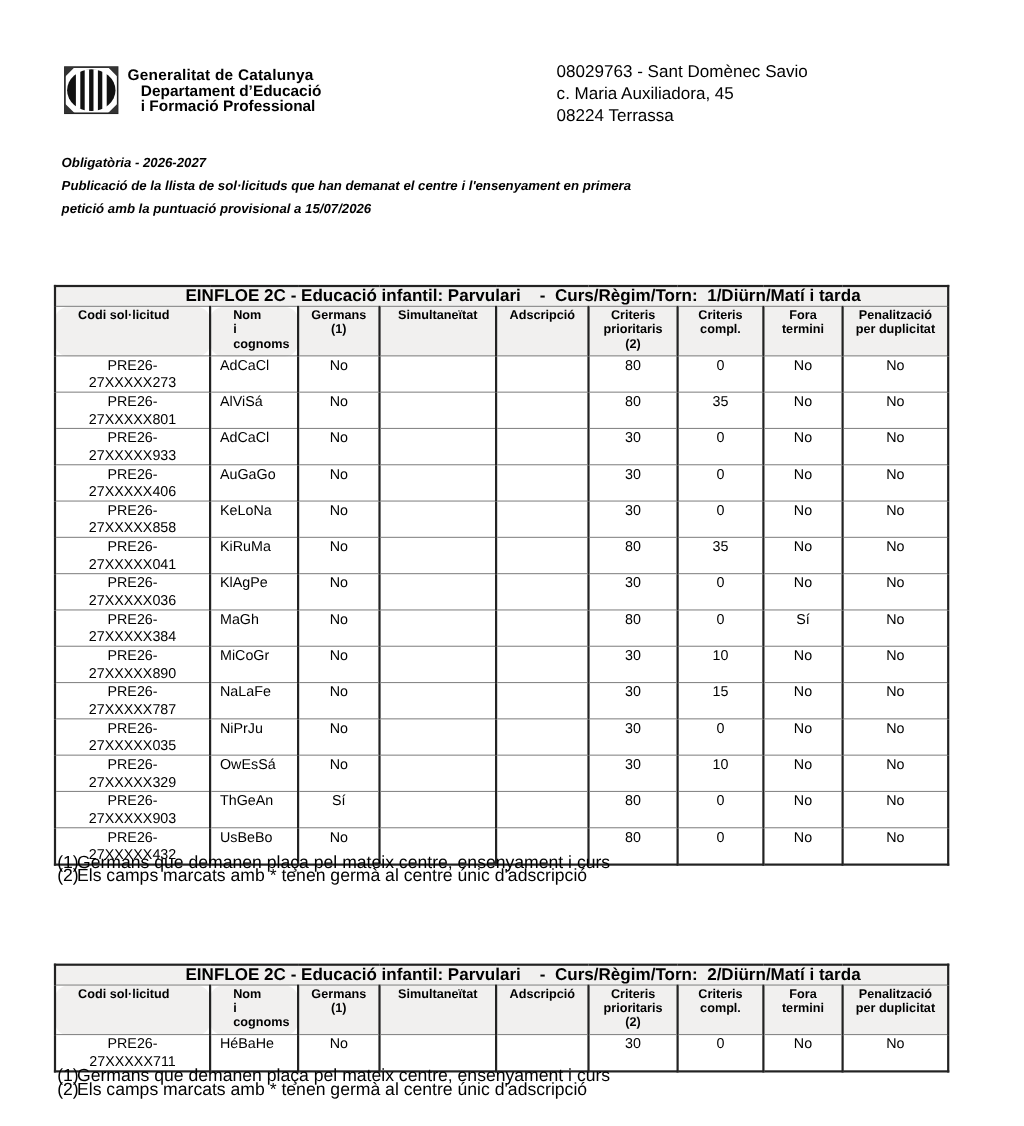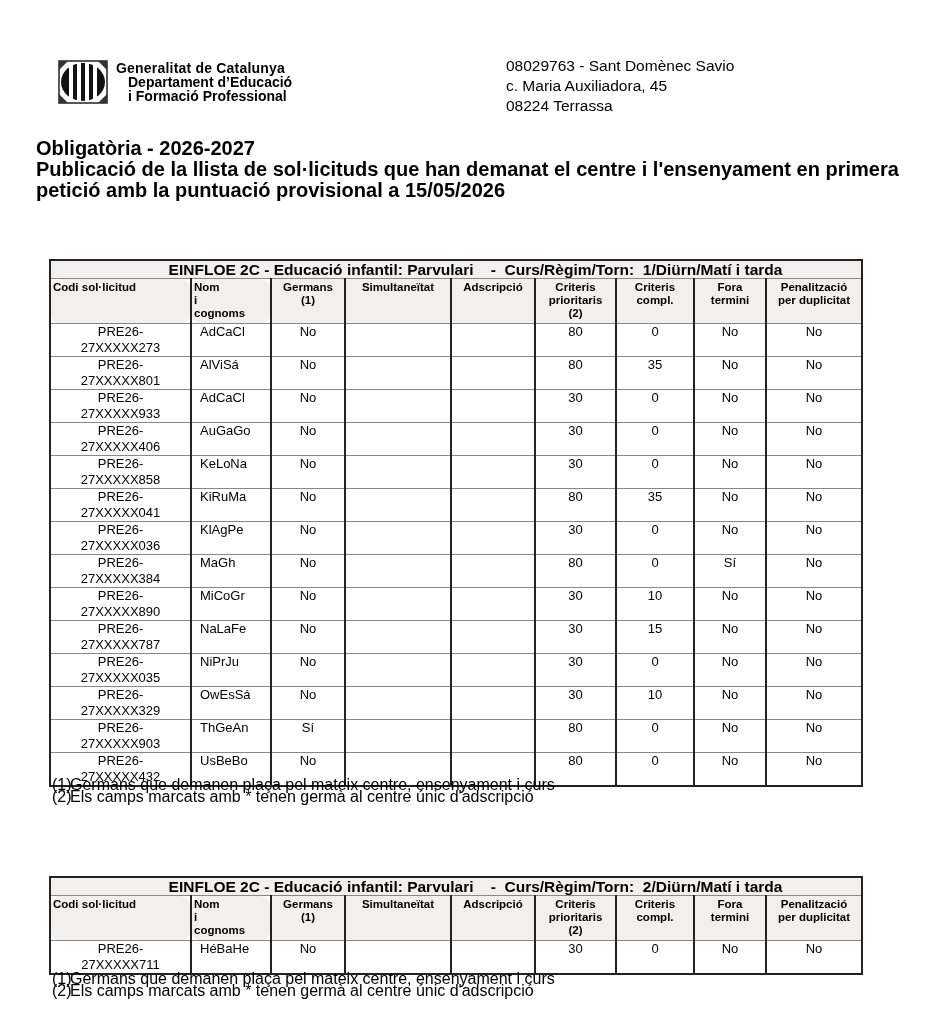--- a/index.html
+++ b/index.html
@@ -14,7 +14,7 @@
 
   .school { position: absolute; left: 506px; top: 56px; font-size: 15.5px; line-height: 20px; }
 
-  .titles { position: absolute; left: 36px; top: 138px; font-weight: bold; font-size: 20px; line-height: 21px; }
+  .titles { position: absolute; left: 56px; top: 138px; font-weight: bold; font-size: 12px; line-height: 21px; font-style: italic; }
   .titles div { white-space: nowrap; }
 
   table.grid { position: absolute; left: 49px; border-collapse: collapse; font-size: 12px; }

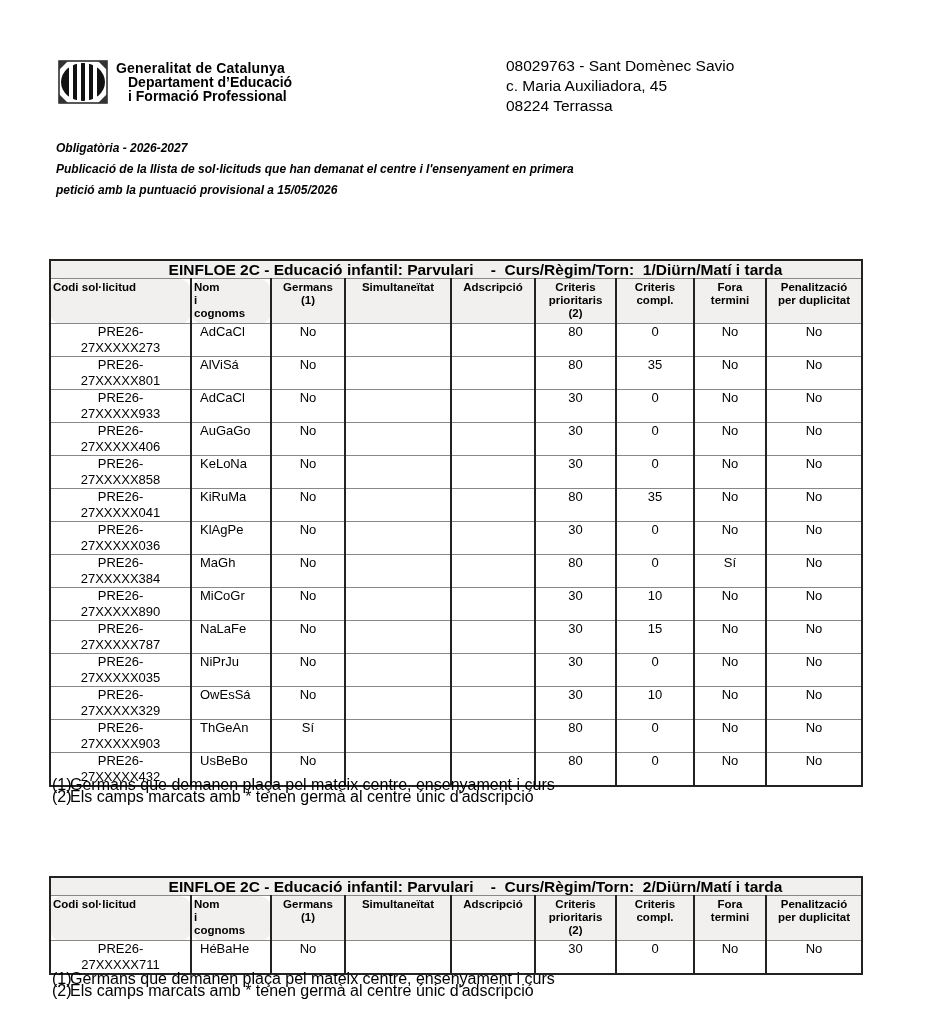--- a/index.html
+++ b/index.html
@@ -73,7 +73,7 @@
 <div class="titles">
   <div>Obligatòria - 2026-2027</div>
   <div>Publicació de la llista de sol·licituds que han demanat el centre i l'ensenyament en primera</div>
-  <div>petició amb la puntuació provisional a 15/05/2026</div>
+  <div>petició amb la puntuació provisional a 15/07/2026</div>
 </div>
 
 <div id="tables-root">

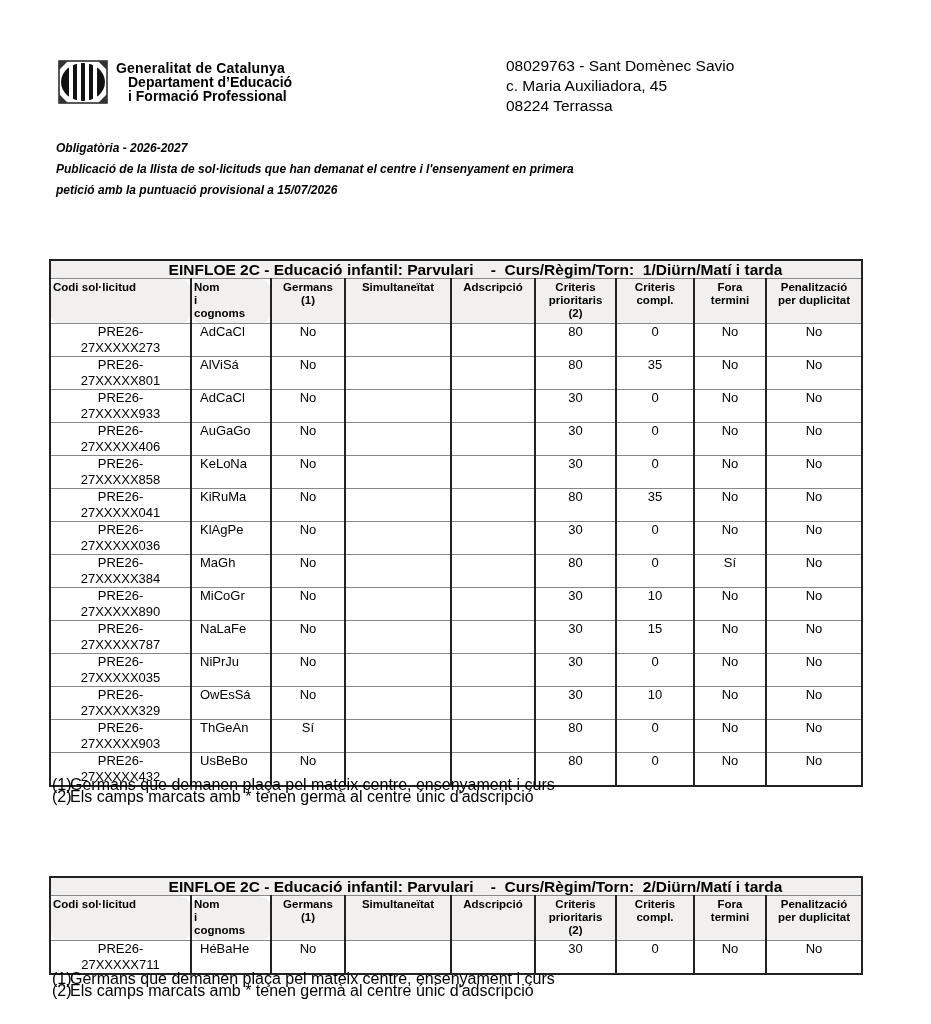--- a/index.html
+++ b/index.html
@@ -29,7 +29,7 @@
     vertical-align: top; text-align: center; height: 42px; padding-top: 2px;
     border-left: 2px solid #222; border-right: 2px solid #222;
   }
-  table.grid .head-row th.left { text-align: left; padding-left: 2px; border-radius: 12px; }
+  table.grid .head-row th.left { text-align: left; padding-left: 20px; border-radius: 12px; }
   table.grid td {
     height: 32px; vertical-align: top; text-align: center; font-size: 13px; line-height: 16px;
     border-left: 2px solid #222; border-right: 2px solid #222;

